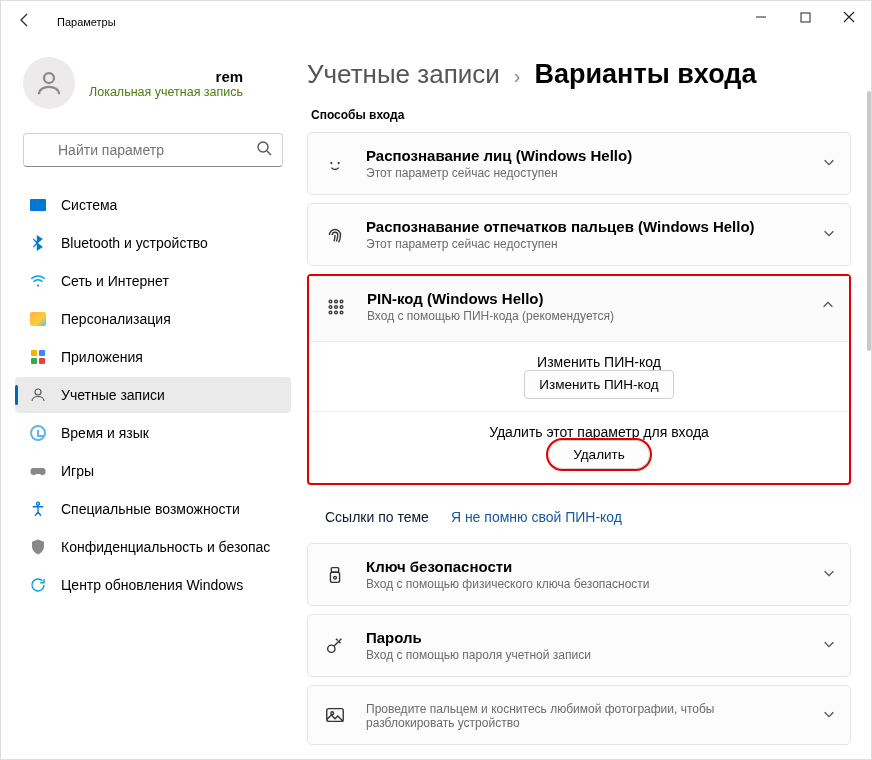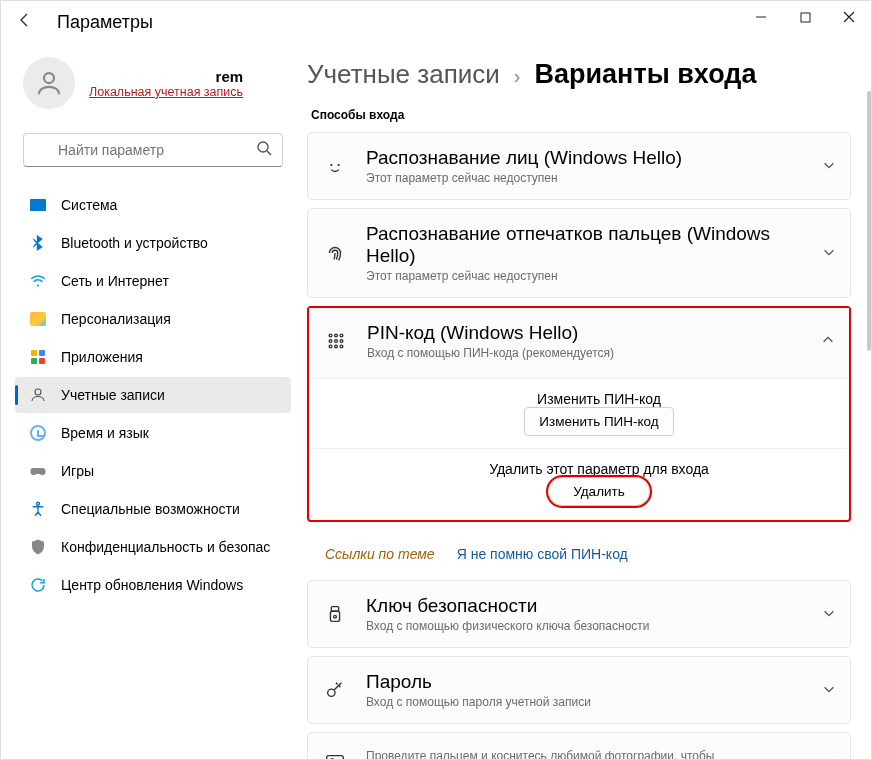--- a/index.html
+++ b/index.html
@@ -12,7 +12,7 @@
     height: 42px; display: flex; align-items: center; padding: 0 8px; font-size: 13px;
   }
   .titlebar .back { width: 32px; text-align: center; font-size: 16px; cursor: pointer; }
-  .titlebar .title { margin-left: 16px; font-size: 18px; }
+  .titlebar .title { margin-left: 16px; font-size: 11px; }
   .winbtns { position: absolute; right: 0; top: 0; display: flex; }
   .winbtn { width: 44px; height: 32px; display: flex; align-items: center; justify-content: center; font-size: 12px; cursor: pointer; }
   .body {

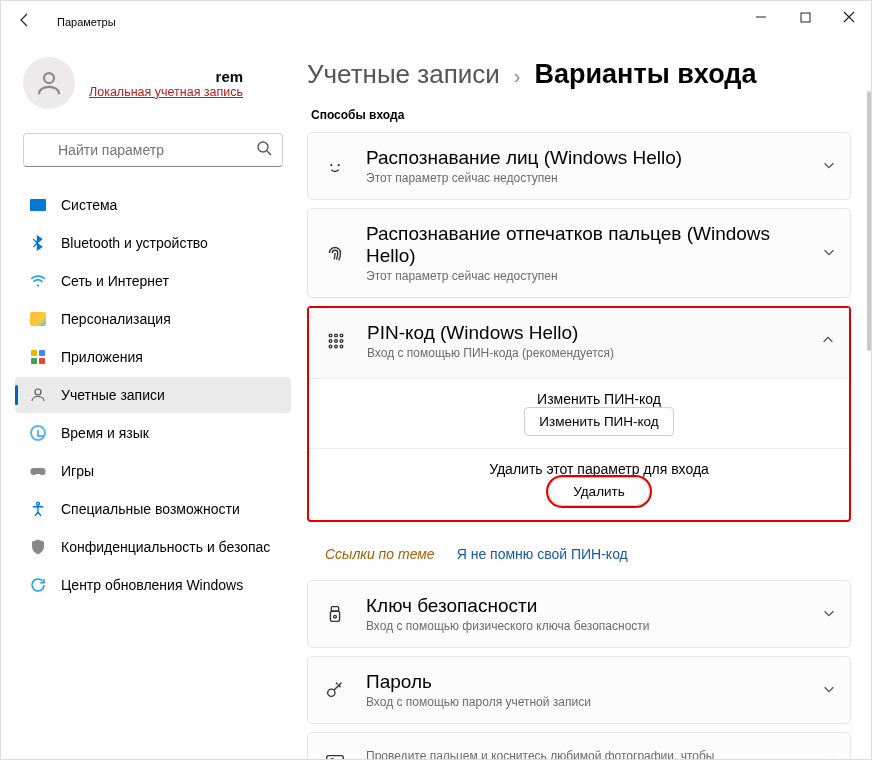--- a/index.html
+++ b/index.html
@@ -28,7 +28,7 @@
   }
   .avatar svg { width: 30px; height: 30px; }
   .profile-name { font-size: 15px; font-weight: 600; }
-  .profile-sub { font-size: 12.5px; color: #b91c1c; text-decoration: underline; }
+  .profile-sub { font-size: 12.5px; color: #4d7c0f; }
   .searchbox {
     margin: 4px 10px 20px 10px; display: flex; align-items: center;
     border: 1px solid #d0d0d0; border-bottom: 1.5px solid #888;

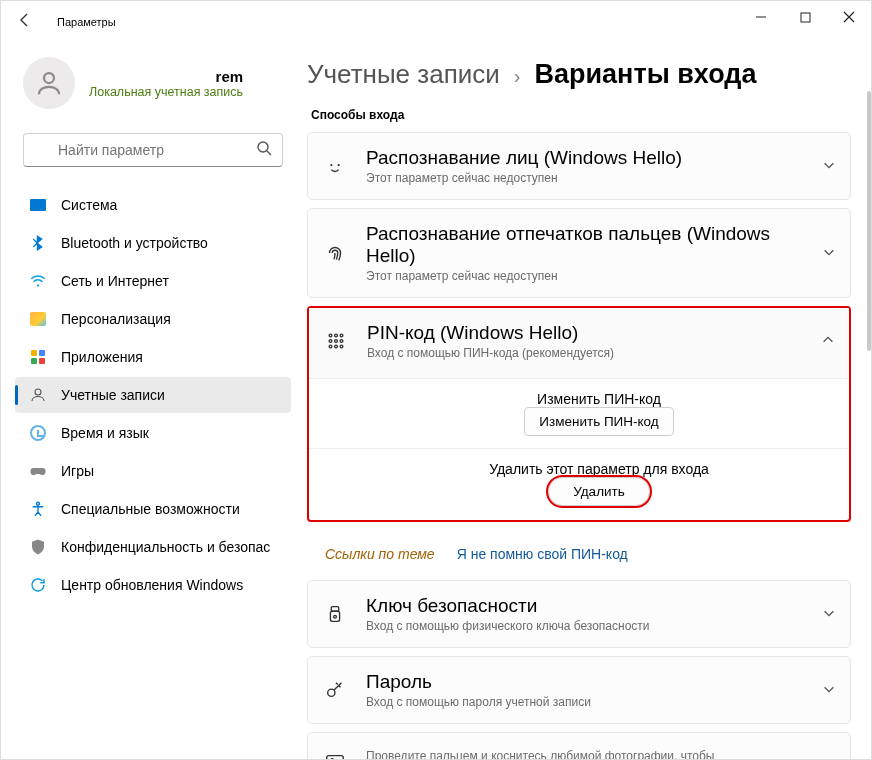--- a/index.html
+++ b/index.html
@@ -82,7 +82,7 @@
   }
   .card .cicon { width: 26px; display:flex; justify-content:center; color:#333;}
   .card .ctexts { flex: 1; }
-  .card .ctitle { font-size: 19px; }
+  .card .ctitle { font-size: 15px; font-weight: bold; }
   .card .csub { font-size: 12px; color: #6b6b6b; margin-top: 2px; }
   .card .chev { color: #555; font-size: 14px; }
   .highlight-group {

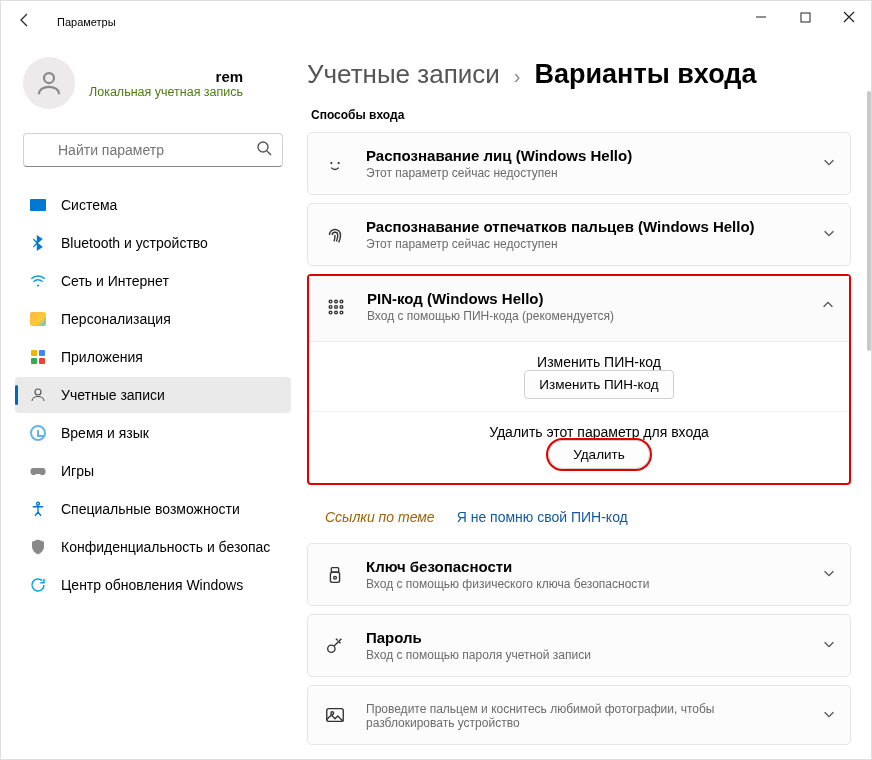--- a/index.html
+++ b/index.html
@@ -103,7 +103,7 @@
   .related {
     display: flex; align-items: center; gap: 22px; padding: 16px 10px 18px 18px; font-size: 14px;
   }
-  .related .lbl { color: #a16207; font-style: italic; }
+  .related .lbl { color: #0f172a; }
   .related .link { color: #14599d; cursor: pointer; }
   .scrolltrack {
     position: absolute; right: 0; top: 48px; width: 4px; height: 260px;

